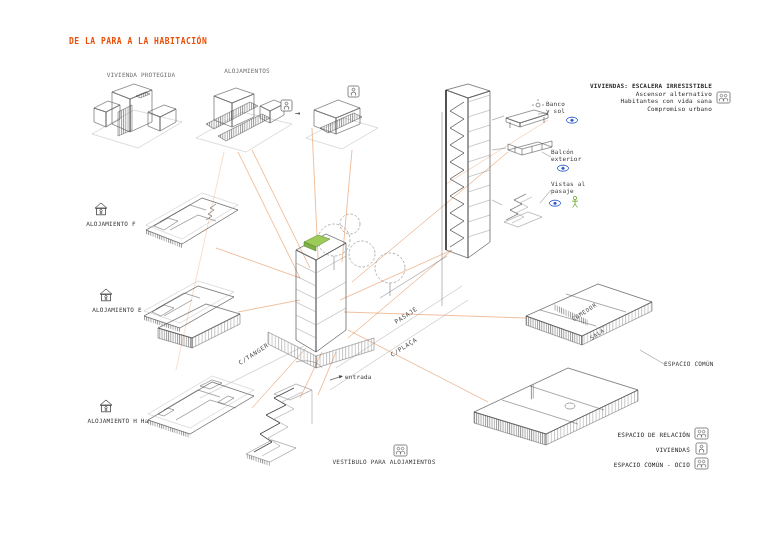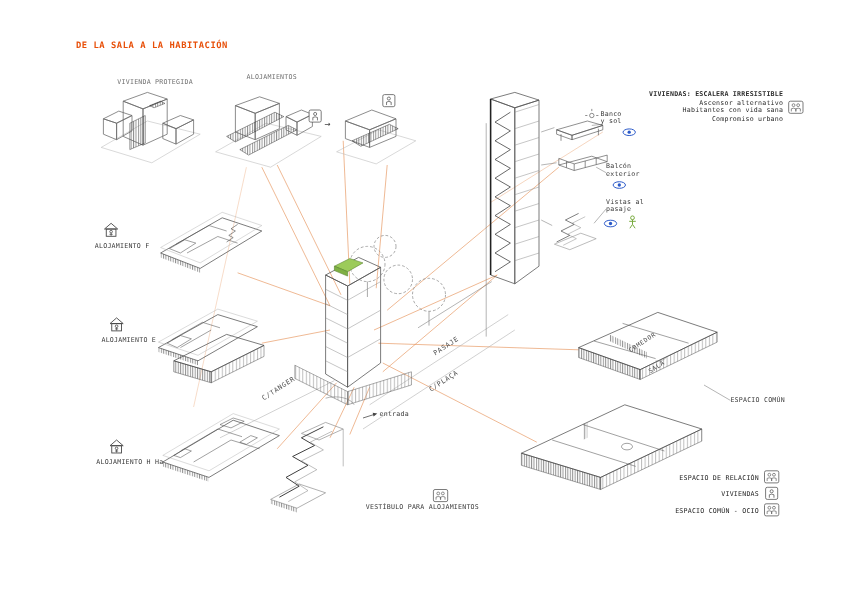--- a/index.html
+++ b/index.html
@@ -289,7 +289,7 @@
     <use href="#greenman" x="572" y="196"></use>
   </svg>
 
-  <div class="lbl title" style="left:69px;top:38px;">DE LA SALA A LA HABITACIÓN</div>
+  <div class="lbl title" style="left:69px;top:38px;">DE LA PARA A LA HABITACIÓN</div>
 
   <div class="lbl ctr gray" style="left:102px;top:71px;width:78px;">VIVIENDA PROTEGIDA</div>
   <div class="lbl ctr gray" style="left:210px;top:67px;width:74px;">ALOJAMIENTOS</div>

